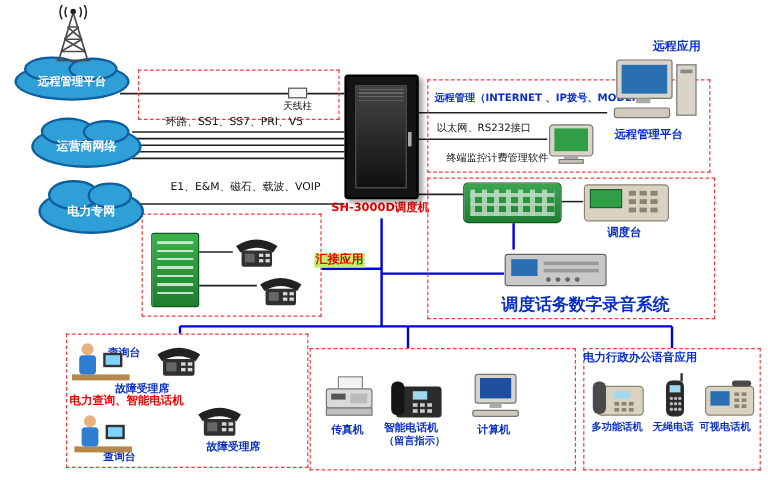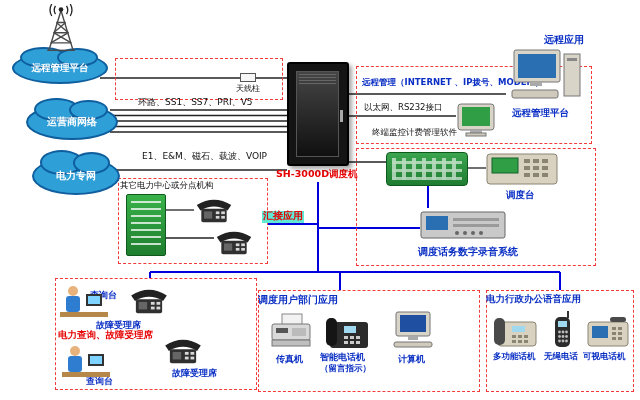--- a/index.html
+++ b/index.html
@@ -117,7 +117,6 @@
   <div class="lbl r ctr" style="left:276px;top:169px;width:86px;font-size:9.5px;">SH-3000D调度机</div>
 
   <div class="zone" style="left:118px;top:178px;width:150px;height:86px;"></div>
-  <div class="lbl k ctr" style="left:120px;top:181px;width:146px;font-size:8.5px;">其它电力中心或分点机构</div>
   <div class="cab" style="left:126px;top:194px;width:40px;height:62px;"></div>
   <div class="icon" style="left:194px;top:196px;">
     <svg viewBox="0 0 44 32" width="40" height="29">

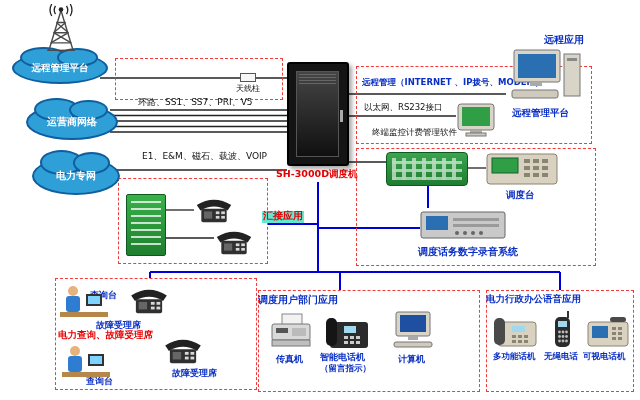--- a/index.html
+++ b/index.html
@@ -144,7 +144,7 @@
         </g>
     </svg>
   </div>
-  <div class="lbl r" style="left:262px;top:211px;font-size:10px;background:#5eead4;padding:0 1px;font-family:Liberation Mono, monospace;">汇接应用</div>
+  <div class="lbl r" style="left:262px;top:211px;font-size:10px;background:#bef264;padding:0 1px;">汇接应用</div>
 
   <div class="zone" style="left:356px;top:66px;width:236px;height:78px;"></div>
   <div class="lbl b" style="left:362px;top:78px;font-size:8.5px;">远程管理（INTERNET 、IP拨号、MODEM）</div>

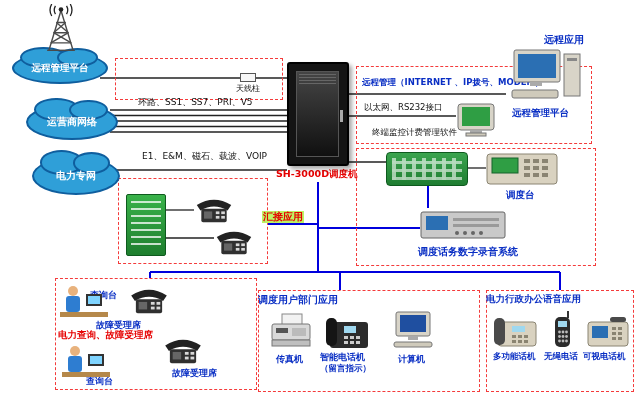--- a/index.html
+++ b/index.html
@@ -203,7 +203,7 @@
         <circle cx="61" cy="25" r="2" fill="#666"></circle>
     </svg>
   </div>
-  <div class="lbl b" style="left:418px;top:246px;font-size:10px;">调度话务数字录音系统</div>
+  <div class="lbl b" style="left:418px;top:246px;font-size:14px;">调度话务数字录音系统</div>
 
   <div class="zone" style="left:55px;top:278px;width:202px;height:112px;"></div>
   <div class="icon" style="left:58px;top:282px;">

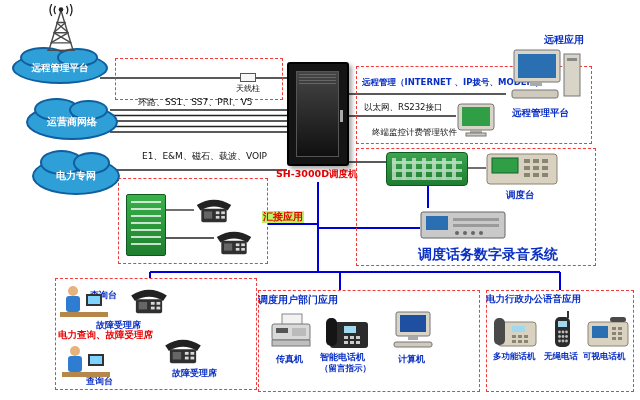--- a/index.html
+++ b/index.html
@@ -257,7 +257,6 @@
   <div class="lbl b" style="left:172px;top:368px;">故障受理席</div>
 
   <div class="zone" style="left:258px;top:290px;width:222px;height:102px;"></div>
-  <div class="lbl b ctr" style="left:258px;top:294px;width:222px;font-size:10px;">调度用户部门应用</div>
   <div class="icon" style="left:268px;top:312px;">
     <svg viewBox="0 0 46 38" width="46" height="38">
       <rect x="14" y="2" width="20" height="12" fill="#f2f2f2" stroke="#888"></rect>

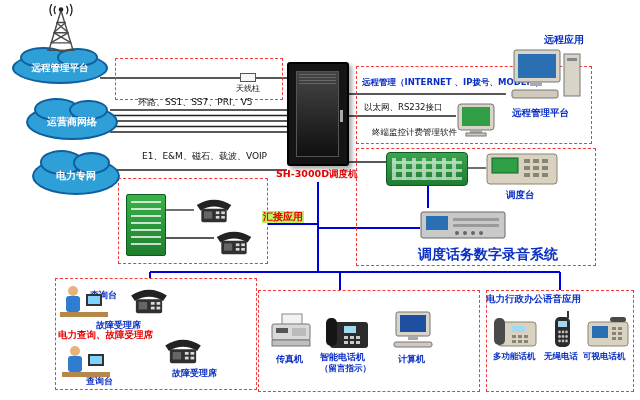--- a/index.html
+++ b/index.html
@@ -230,7 +230,7 @@
     </svg>
   </div>
   <div class="lbl b" style="left:96px;top:320px;">故障受理席</div>
-  <div class="lbl r" style="left:58px;top:330px;font-size:9.5px;">电力查询、故障受理席</div>
+  <div class="lbl r" style="left:58px;top:330px;font-size:9.5px;">电力查询、智能电话机</div>
   <div class="icon" style="left:60px;top:342px;">
     <svg viewBox="0 0 52 40" width="52" height="40">
       <rect x="2" y="30" width="48" height="5" fill="#b5884a"></rect>

